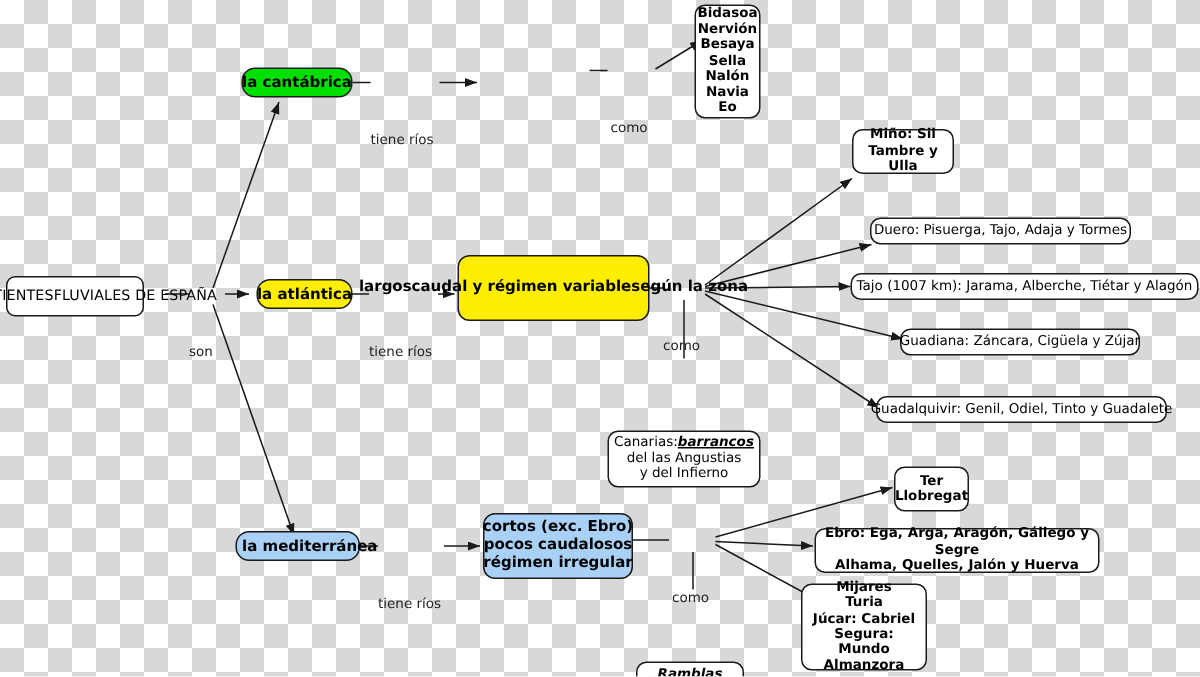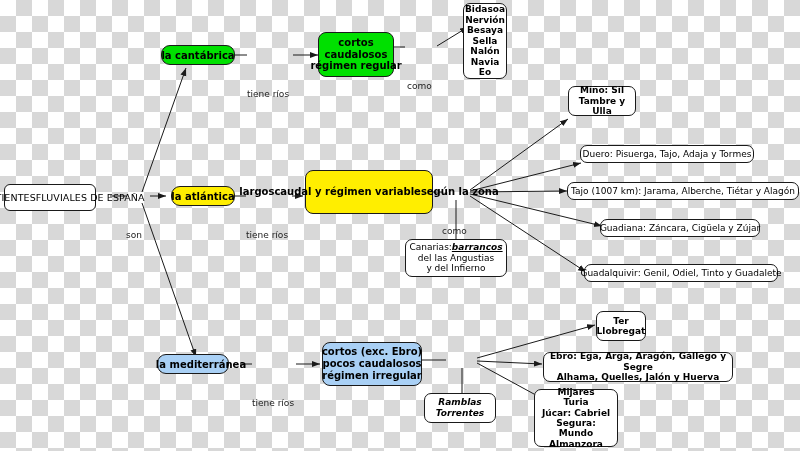--- a/index.html
+++ b/index.html
@@ -159,11 +159,6 @@
 
   <div class="lbl" style="left:245px; top:49px;">tiene ríos</div>
 
-  <div class="node trait t-green" style="left:318px; top:32px; width:76px; height:45px; flex-direction:column;">
-    <span class="mline">cortos</span>
-    <span class="mline">caudalosos</span>
-    <span class="mline">régimen regular</span>
-  </div>
 
   <div class="lbl" style="left:405px; top:41px;">como</div>
 

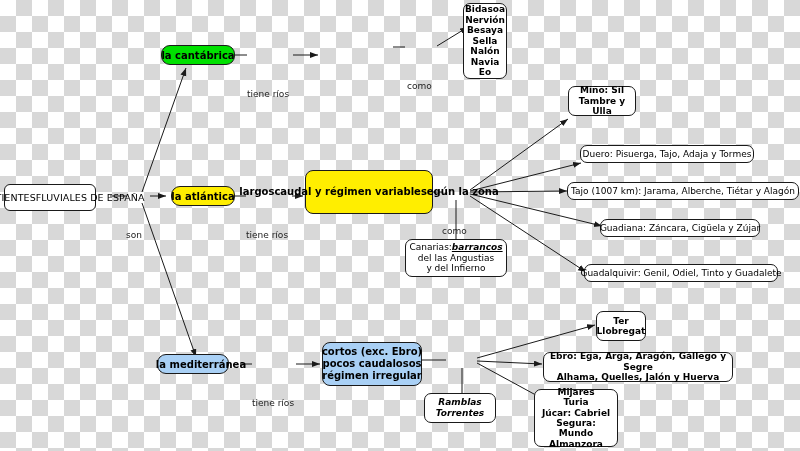--- a/index.html
+++ b/index.html
@@ -80,6 +80,7 @@
     font-size: 9px;
     border-radius: 7px;
     background: #ffffff;
+    margin-top: 48px;
   }
   .special i { font-style: italic; font-weight: bold; }
   .special u { text-decoration: underline; }

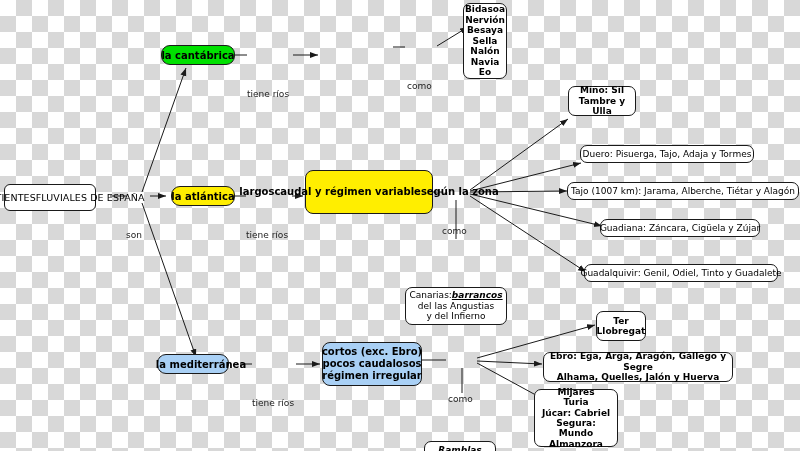--- a/index.html
+++ b/index.html
@@ -214,7 +214,7 @@
     <span class="mline">y del Infierno</span>
   </div>
 
-  <div class="node vert v-blue" style="left:157px; top:354px; width:72px; height:20px;padding-left:20px;">
+  <div class="node vert v-blue" style="left:157px; top:354px; width:83px; height:20px;padding-left:20px;">
     <span>la mediterránea</span>
   </div>
 

